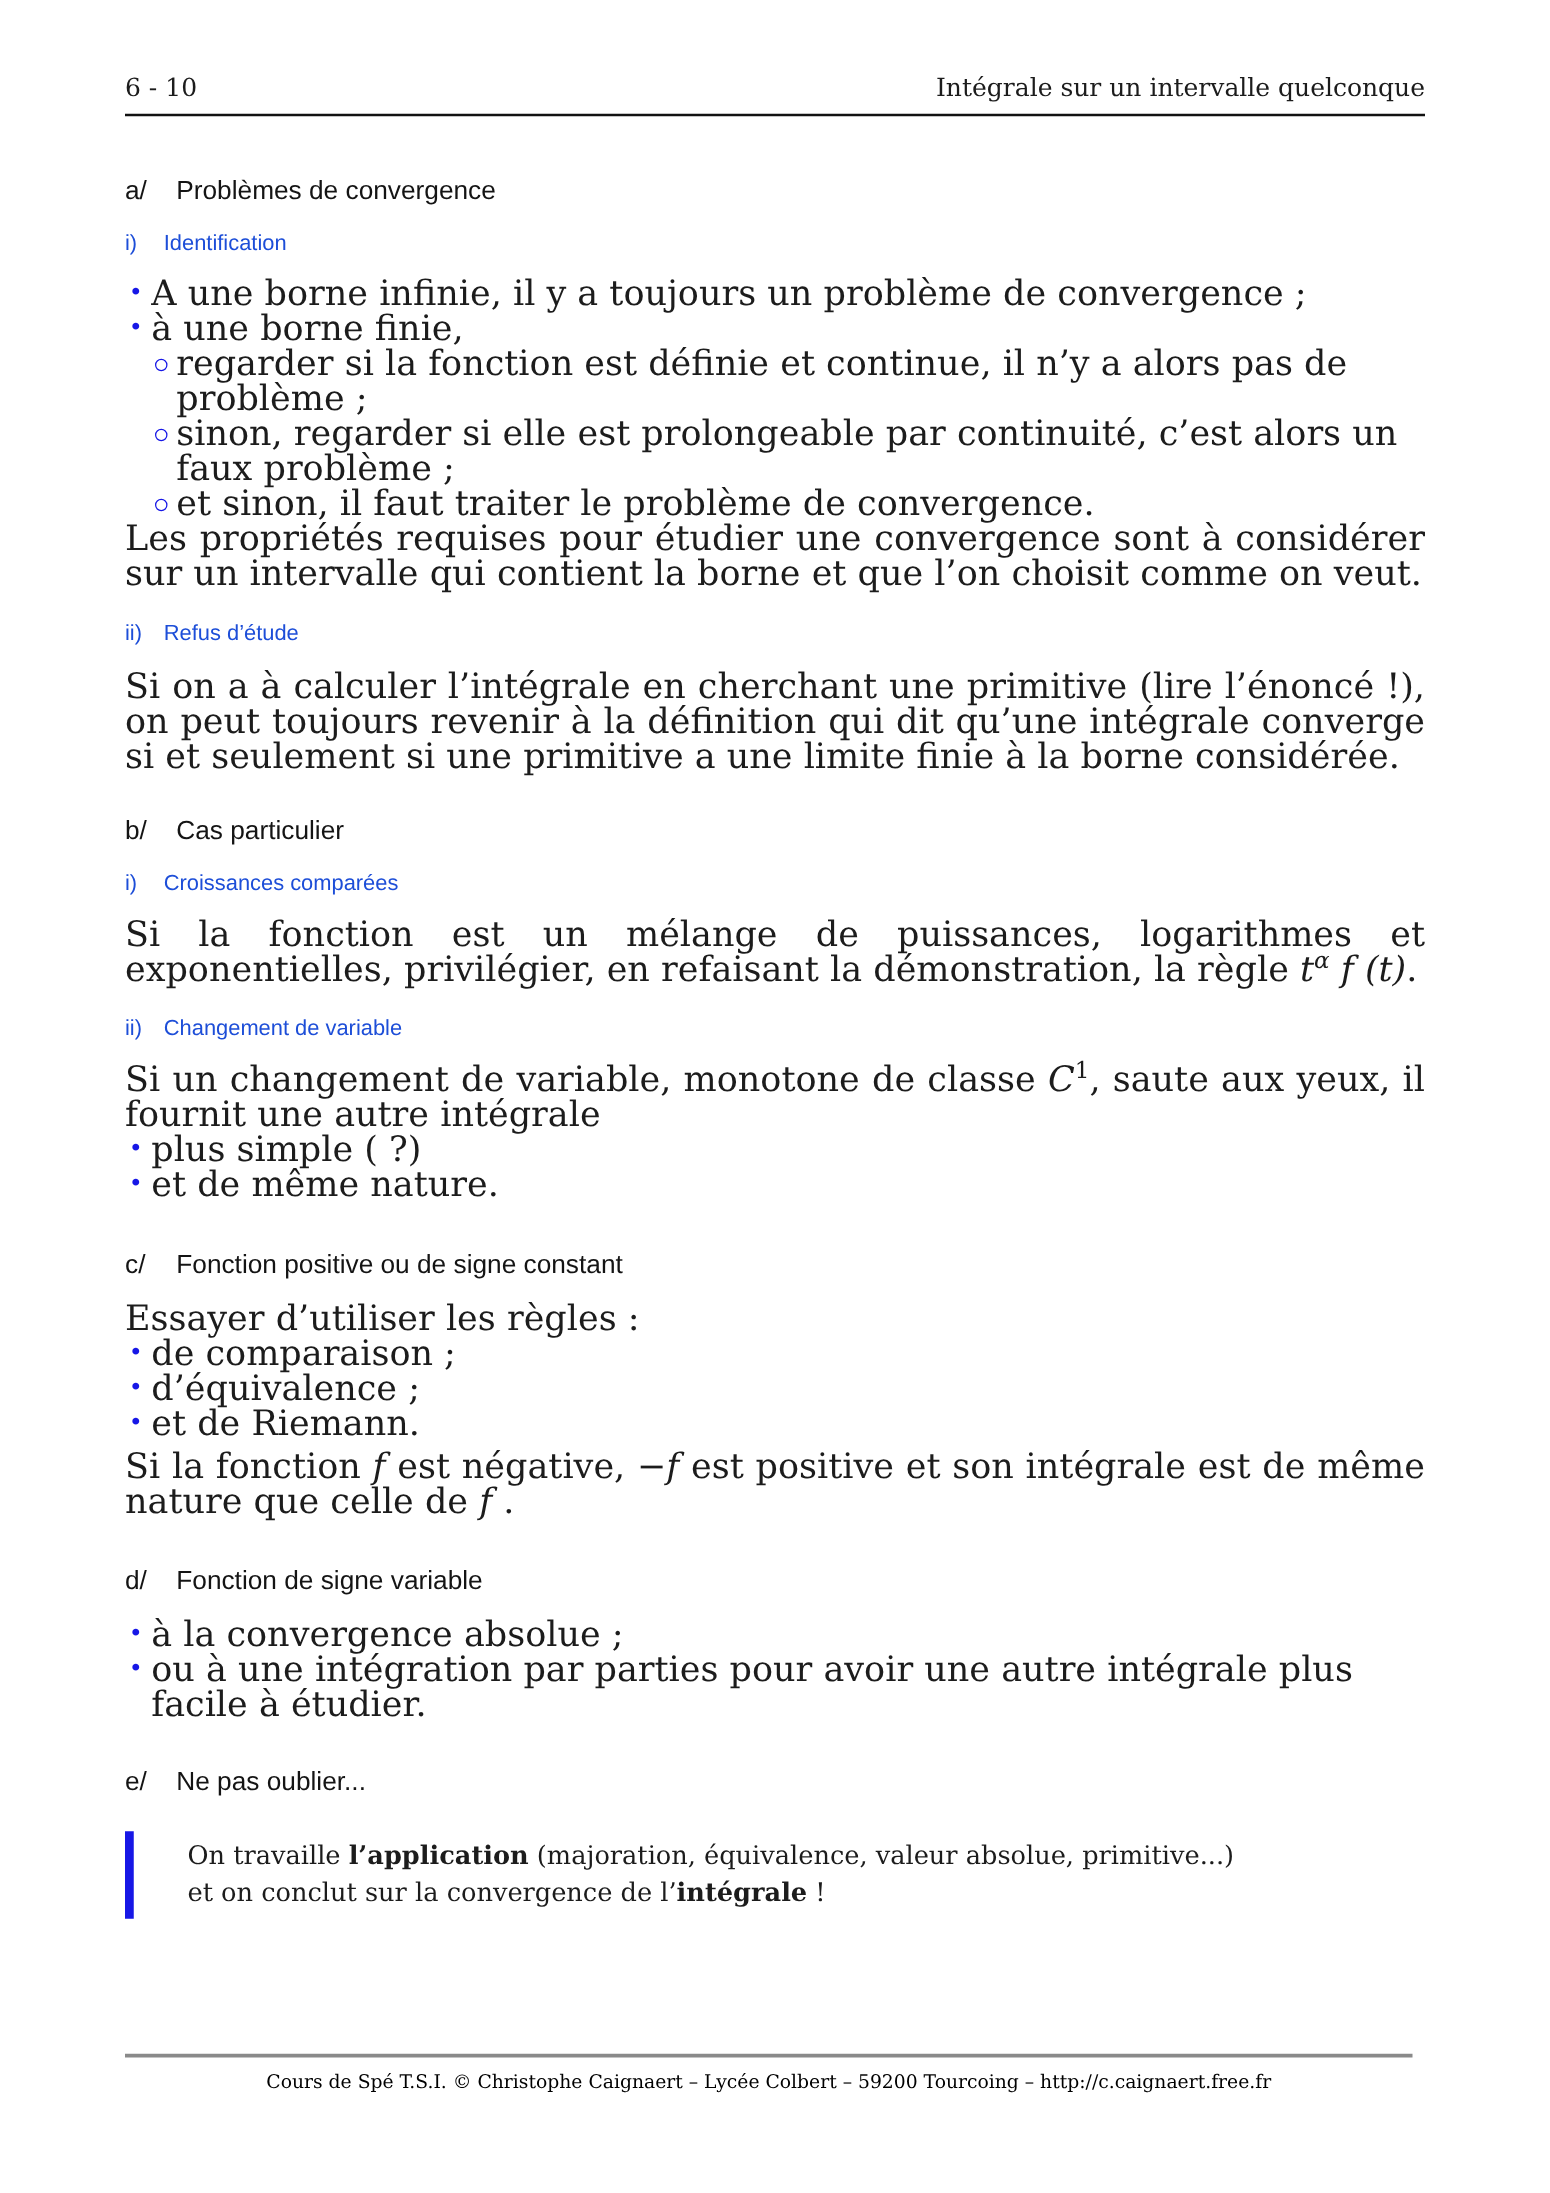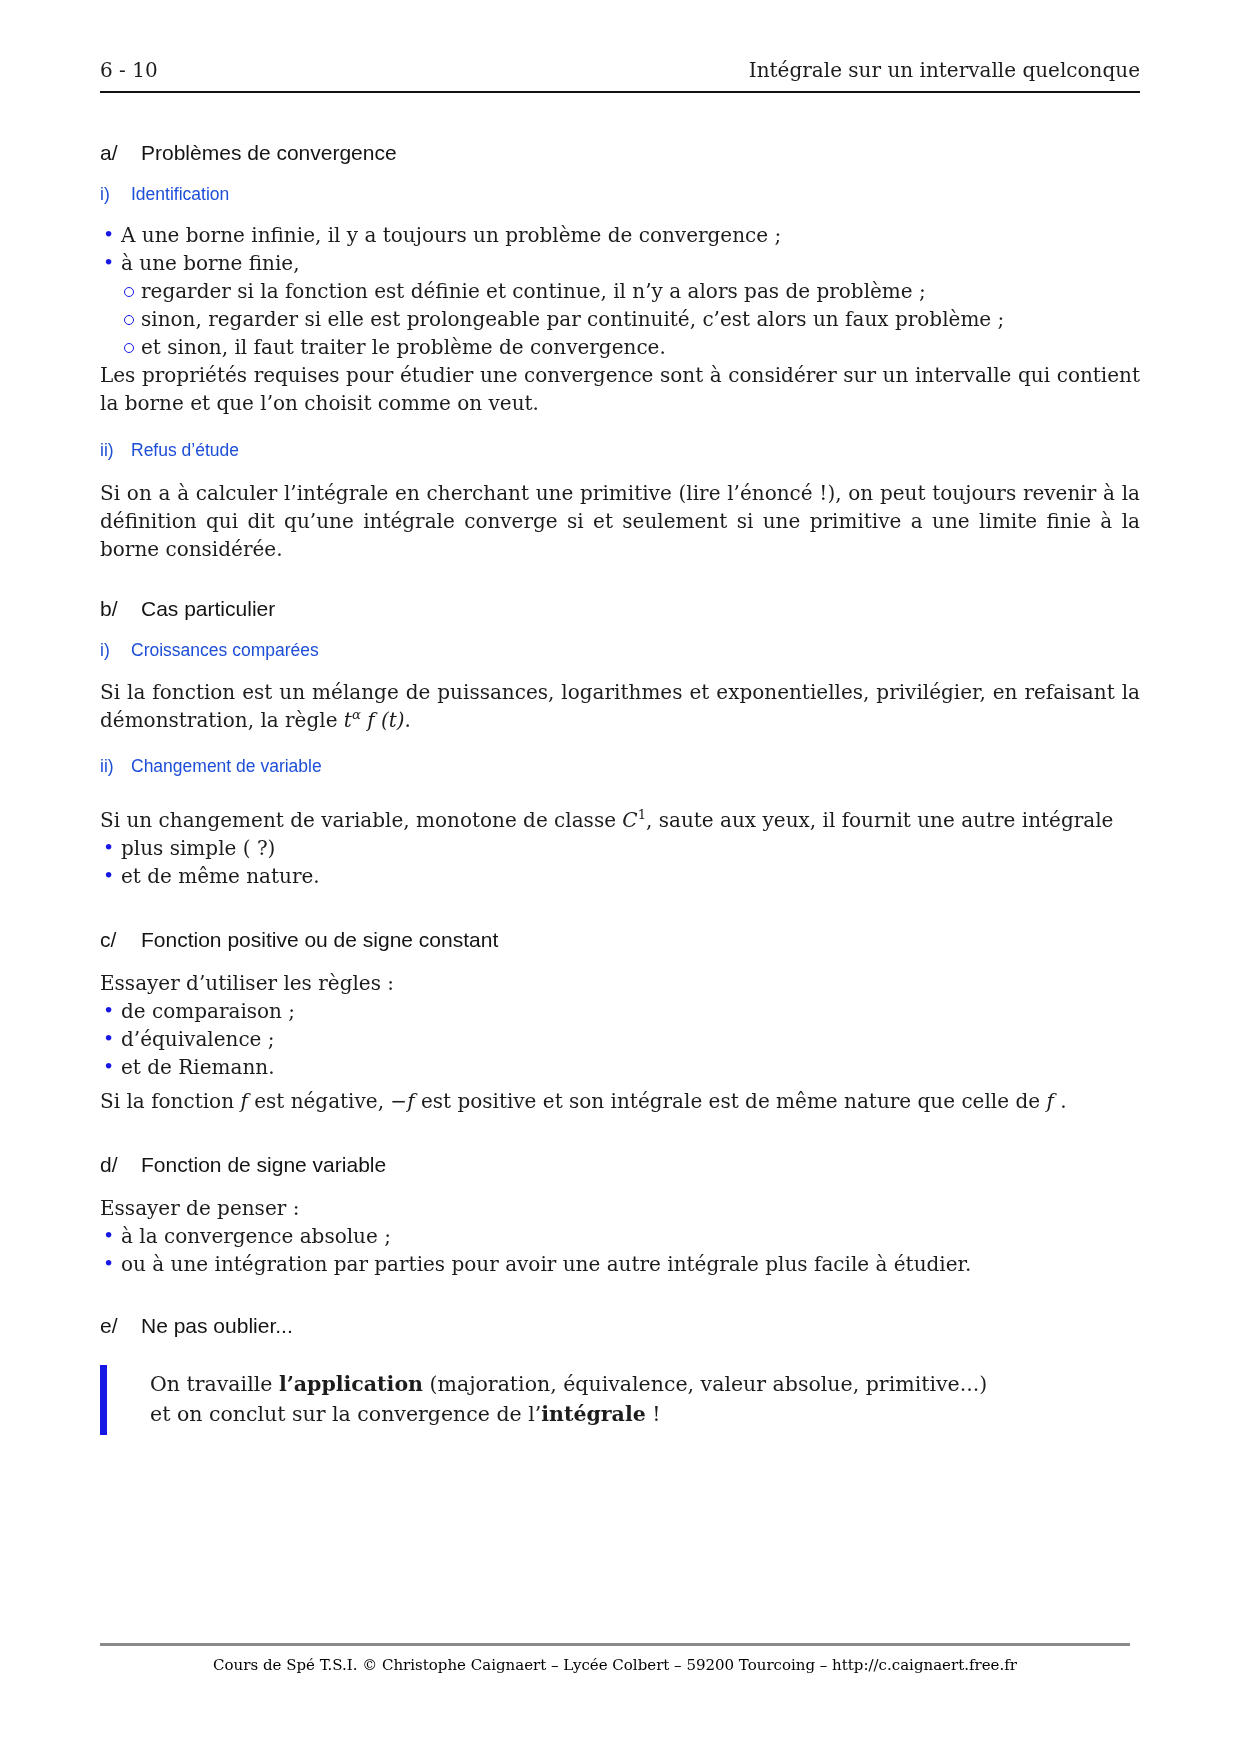--- a/index.html
+++ b/index.html
@@ -39,7 +39,7 @@
   }
   .sub-label{display:inline-block;width:31px;}
   
-  .bodytxt{font-size:20px;line-height:28px;}
+  .bodytxt{font-size:28px;line-height:28px;}
   .just{text-align:justify;}
   .b1{position:relative;padding-left:21px;}
   .b1::before{

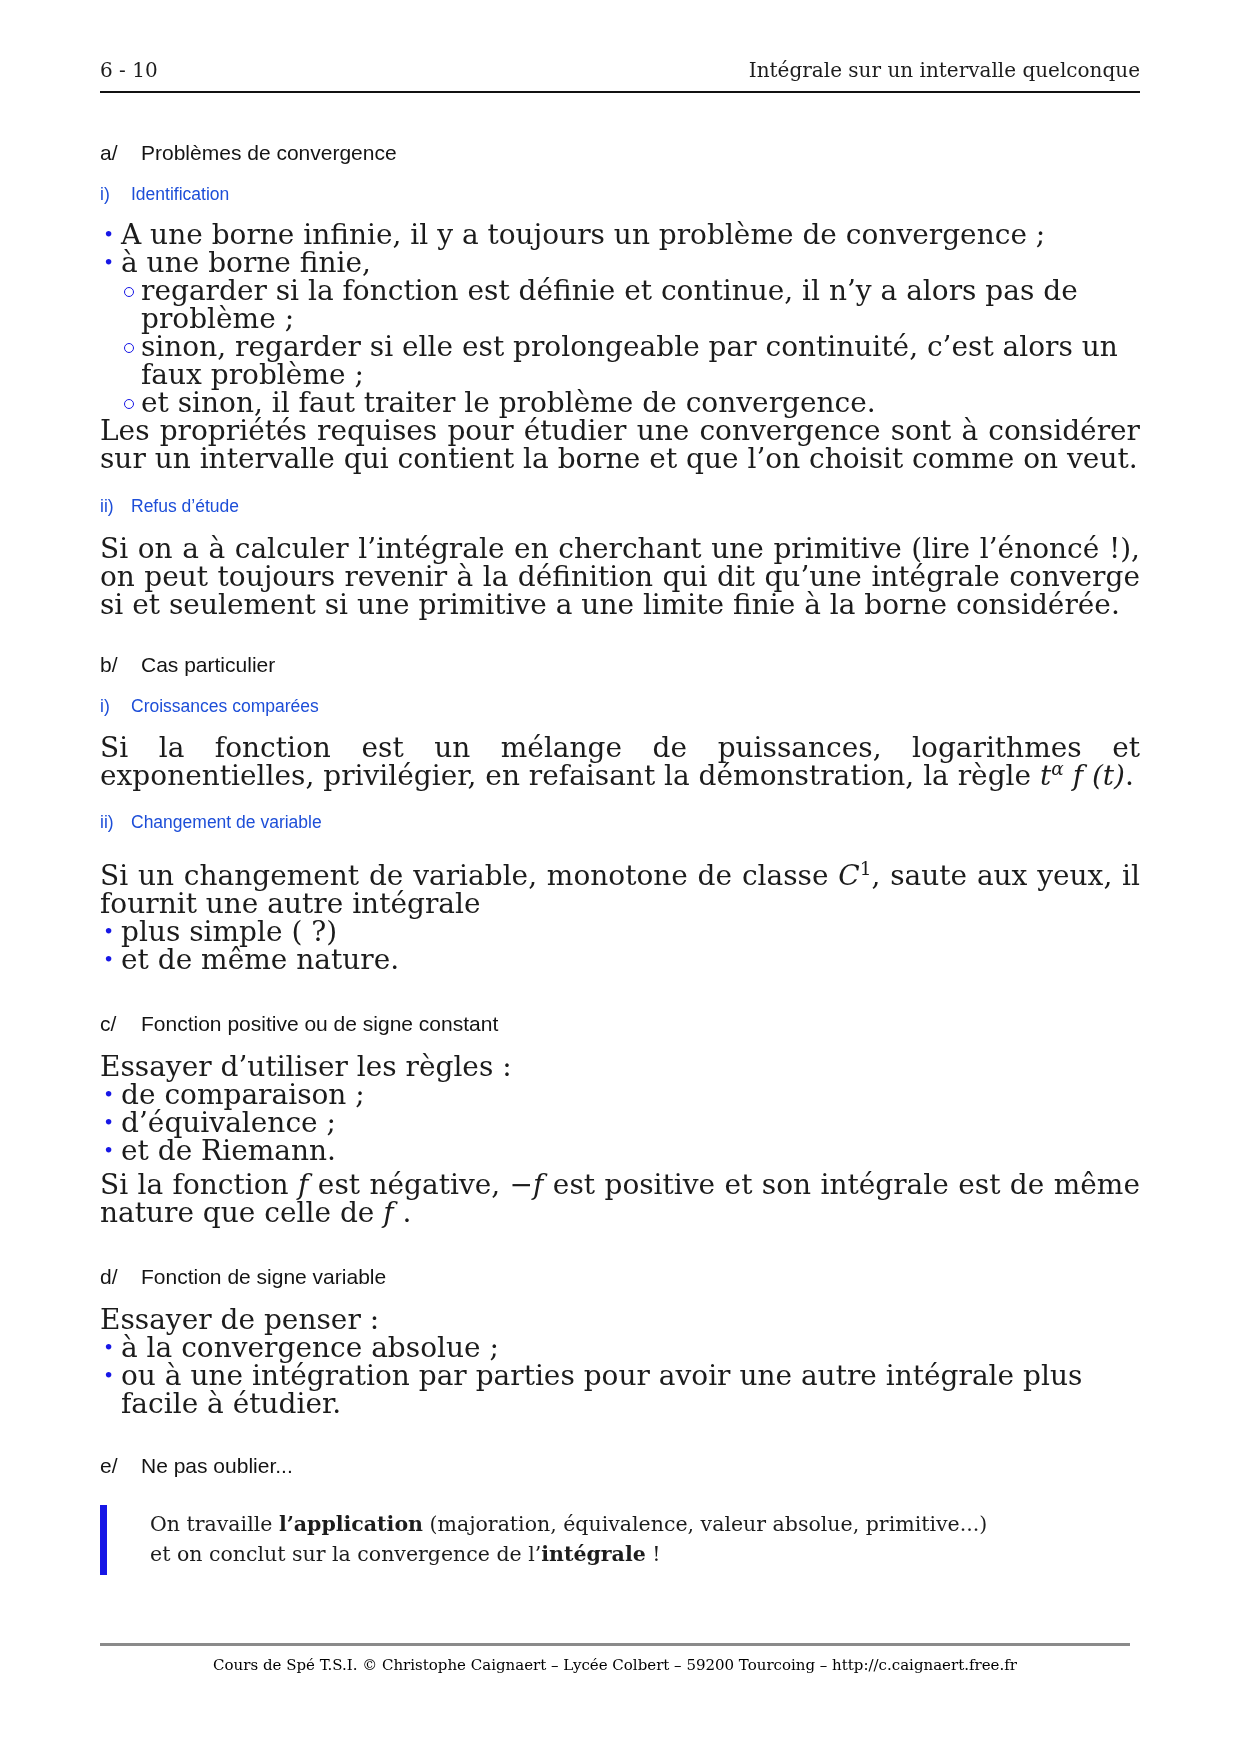--- a/index.html
+++ b/index.html
@@ -67,7 +67,7 @@
   .mt-secb{margin-top:32px;}
   .mt-parab1{margin-top:17px;}
   .mt-subii-b{margin-top:21px;}
-  .mt-parab2{margin-top:29px;}
+  .mt-parab2{margin-top:17px;}
   .mt-secc{margin-top:36px;}
   .mt-outro{margin-top:6px;}
   .mt-secd{margin-top:36px;}

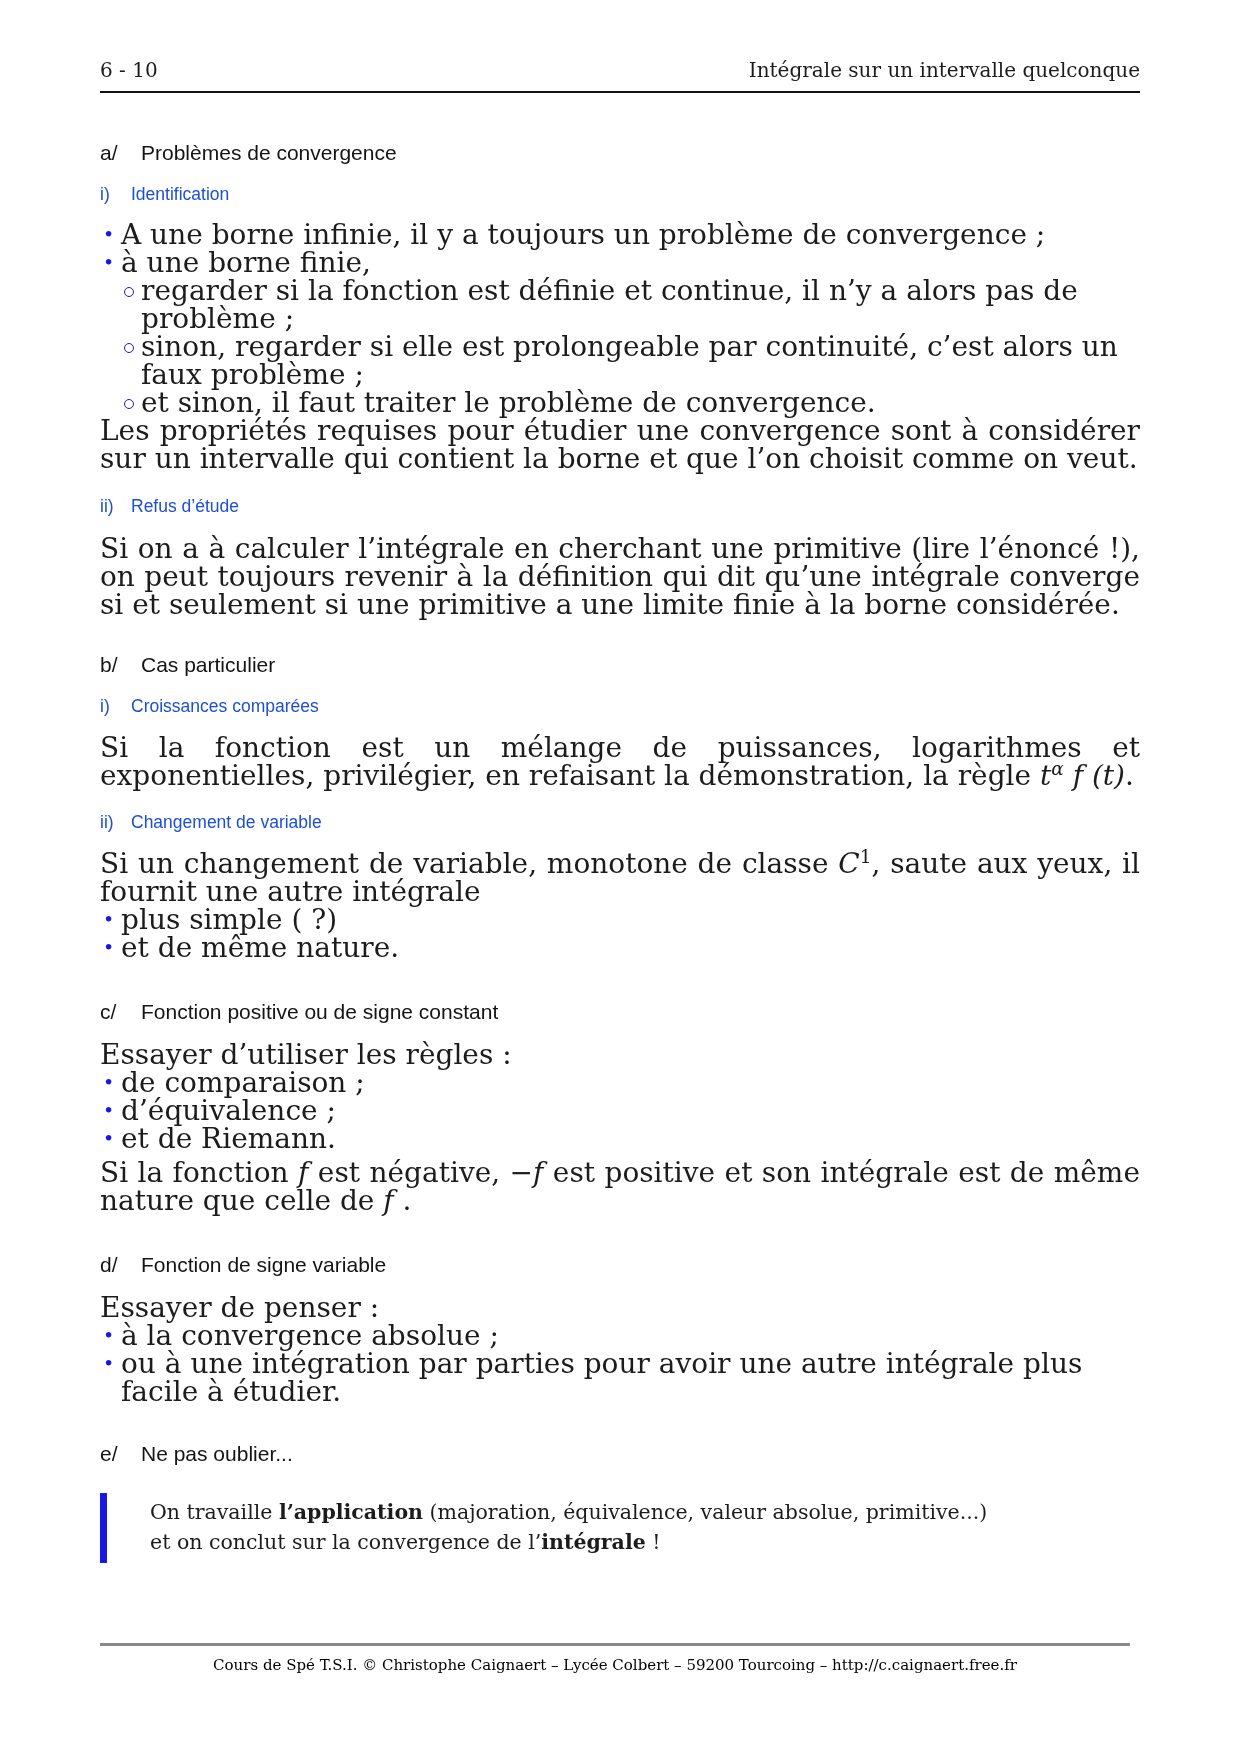--- a/index.html
+++ b/index.html
@@ -164,7 +164,6 @@
   </div>
 
   <div class="bodytxt mt-body">
-    <div><span>Essayer de penser :</span></div>
     <div class="b1"><span>à la convergence absolue ;</span></div>
     <div class="b1"><span>ou à une intégration par parties pour avoir une autre intégrale plus facile à étudier.</span></div>
   </div>

